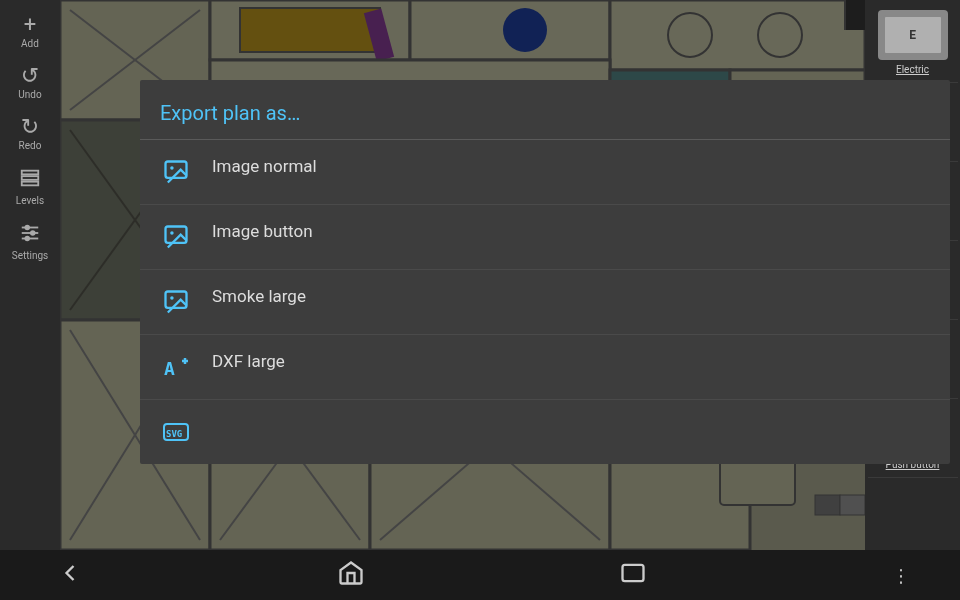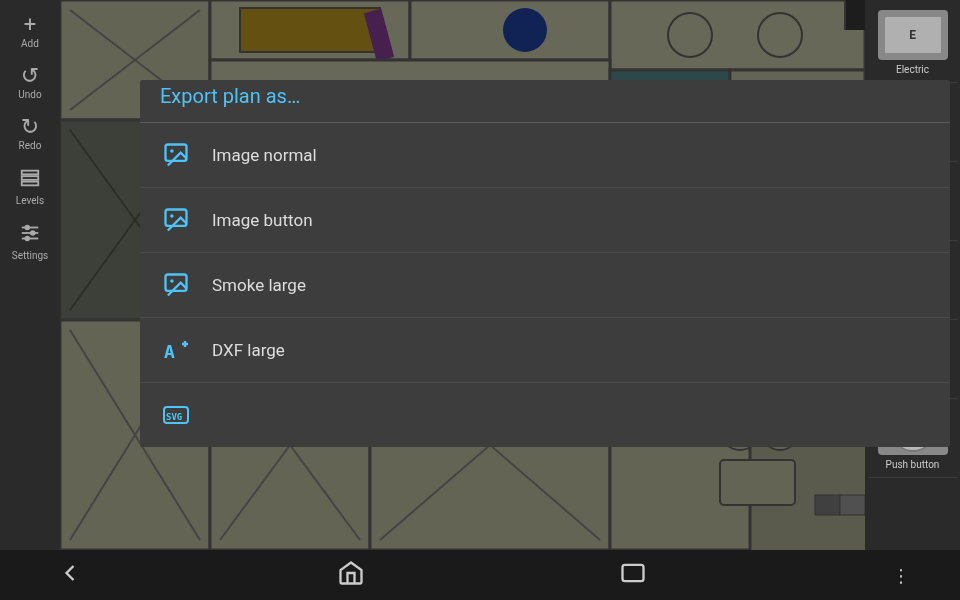--- a/index.html
+++ b/index.html
@@ -99,6 +99,7 @@
       font-size: 10px;
       text-align: center;
       line-height: 1.2;
+      text-decoration: underline;
     }
 
     

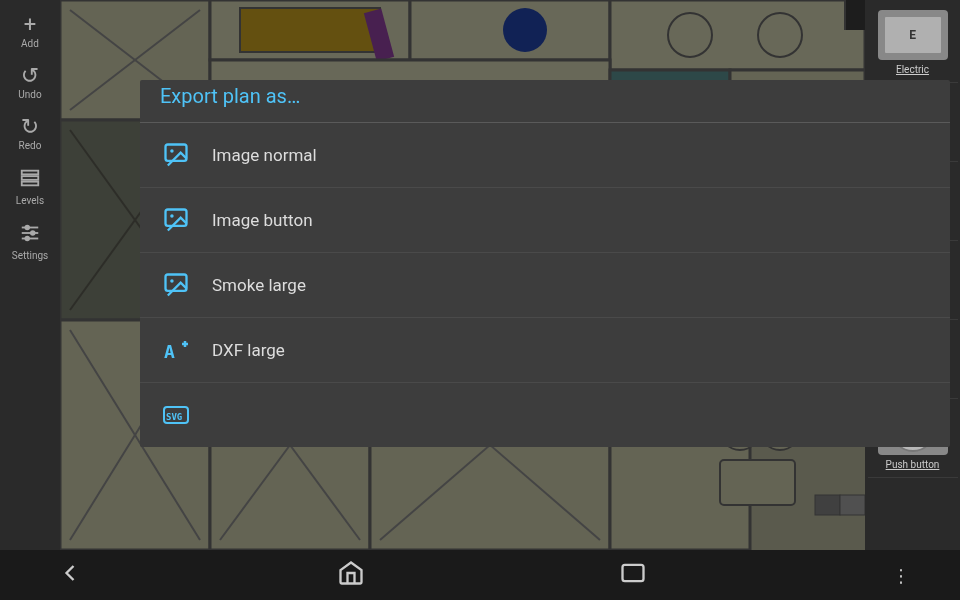--- a/index.html
+++ b/index.html
@@ -154,7 +154,7 @@
     }
 
     #dialog-title {
-      padding: 4px 20px 14px;
+      padding: 21px 20px 14px;
       color: #4fc3f7;
       font-size: 20px;
       border-bottom: 1px solid #5a5a5a;

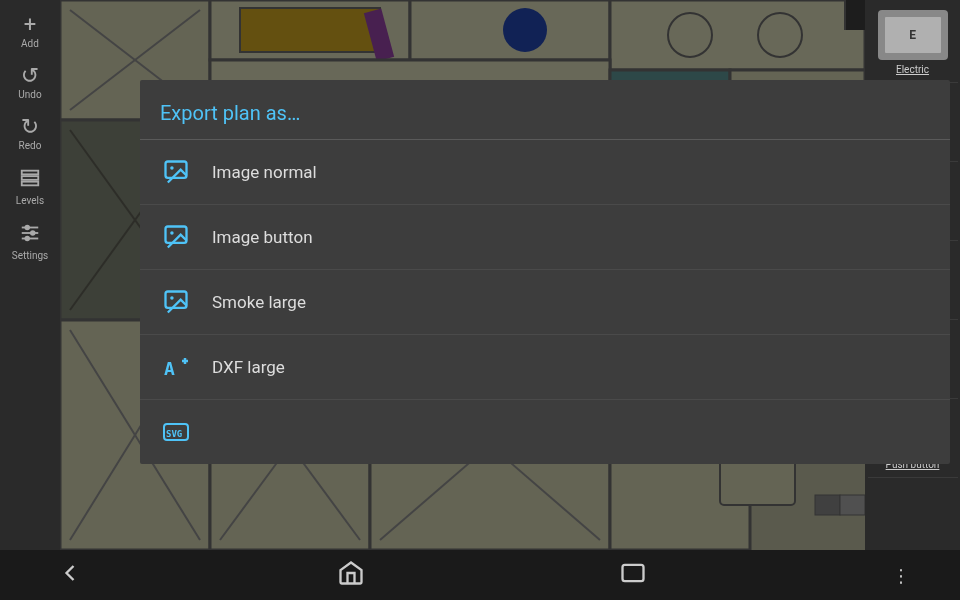--- a/index.html
+++ b/index.html
@@ -163,7 +163,7 @@
 
     .dialog-item {
       display: flex;
-      align-items: center;
+      align-items: flex-start;
       padding: 16px 20px;
       cursor: pointer;
       border-bottom: 1px solid #4a4a4a;

